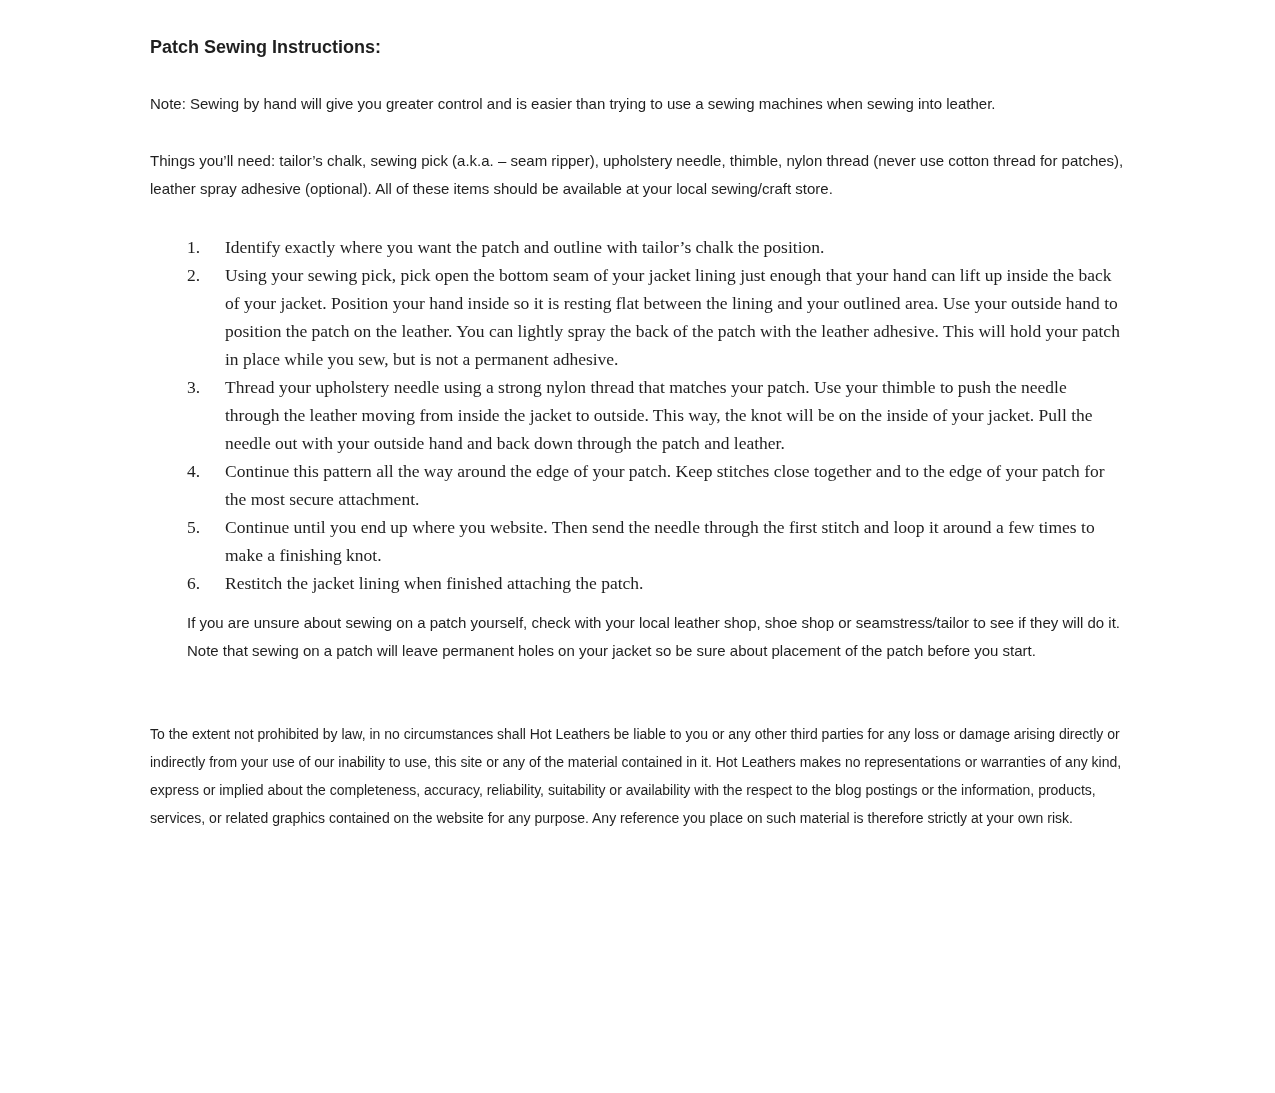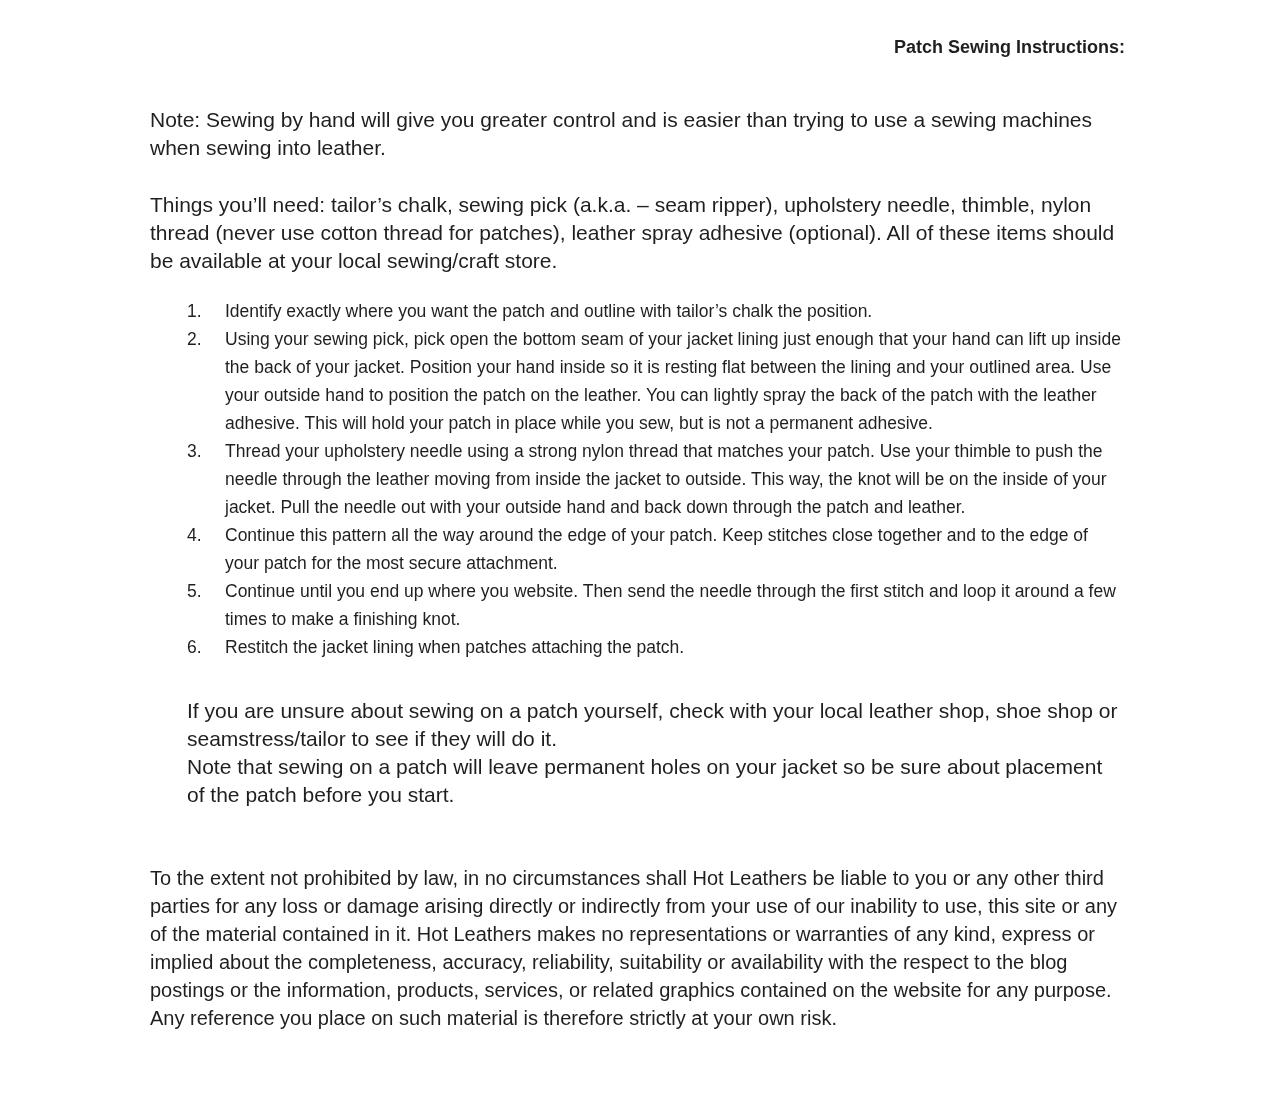--- a/index.html
+++ b/index.html
@@ -20,8 +20,7 @@
     font-size: 18px;
     line-height: 28px;
     font-weight: bold;
-    margin-bottom: 45px;
-    text-align: right;
+    margin-bottom: 29px;
   }
   .para {
     font-size: 21px;

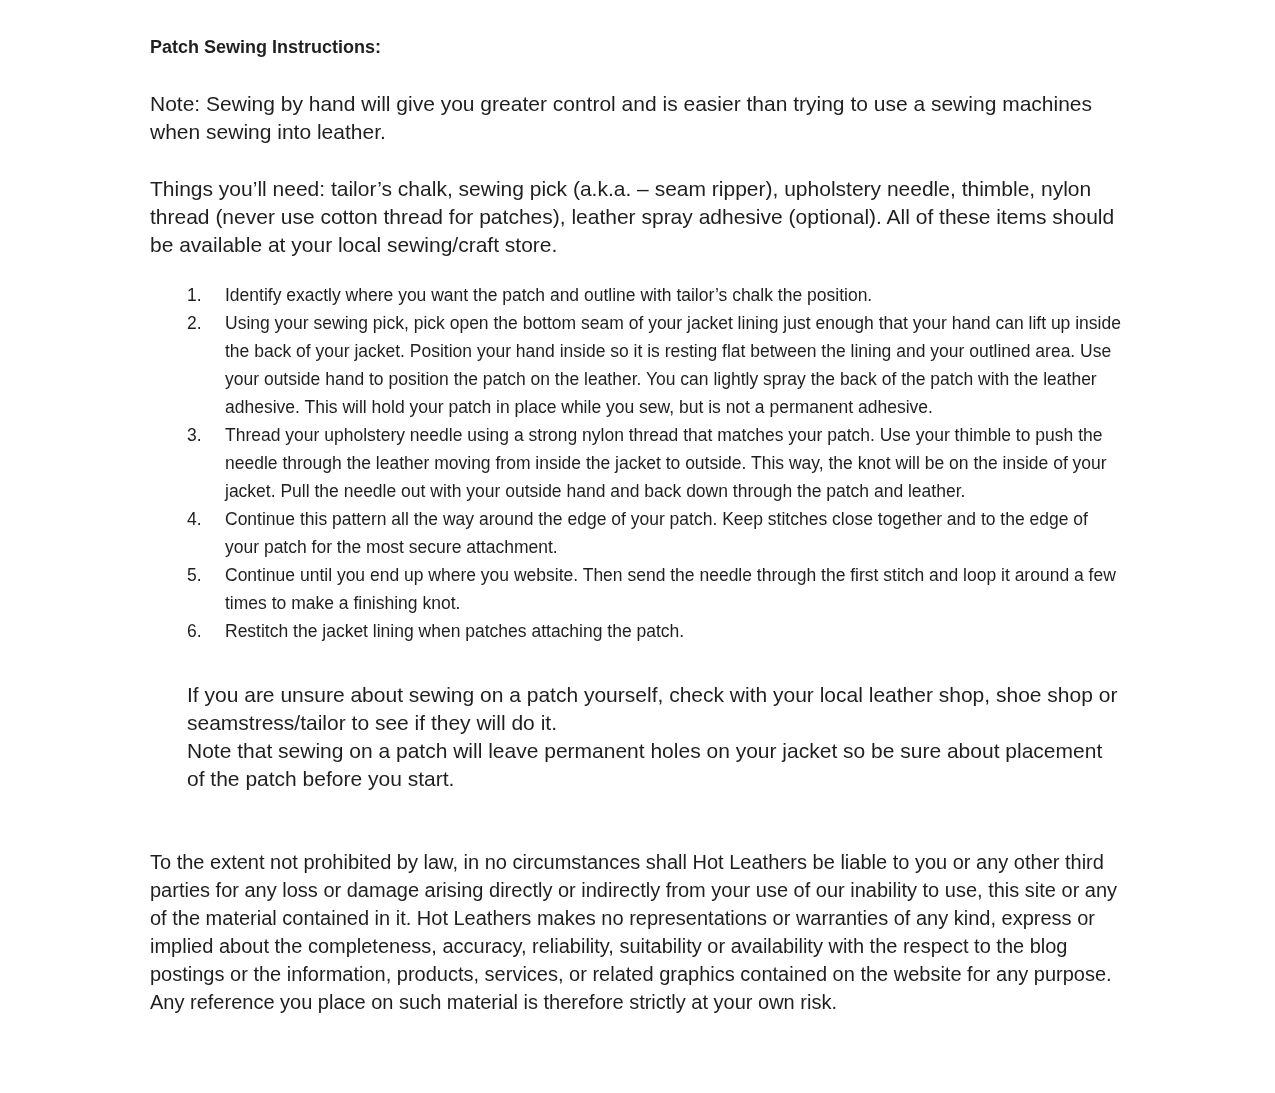--- a/index.html
+++ b/index.html
@@ -23,7 +23,7 @@
     margin-bottom: 29px;
   }
   .para {
-    font-size: 21px;
+    font-size: 15px;
     line-height: 28px;
   }
   .note-para    { margin-bottom: 29px; }

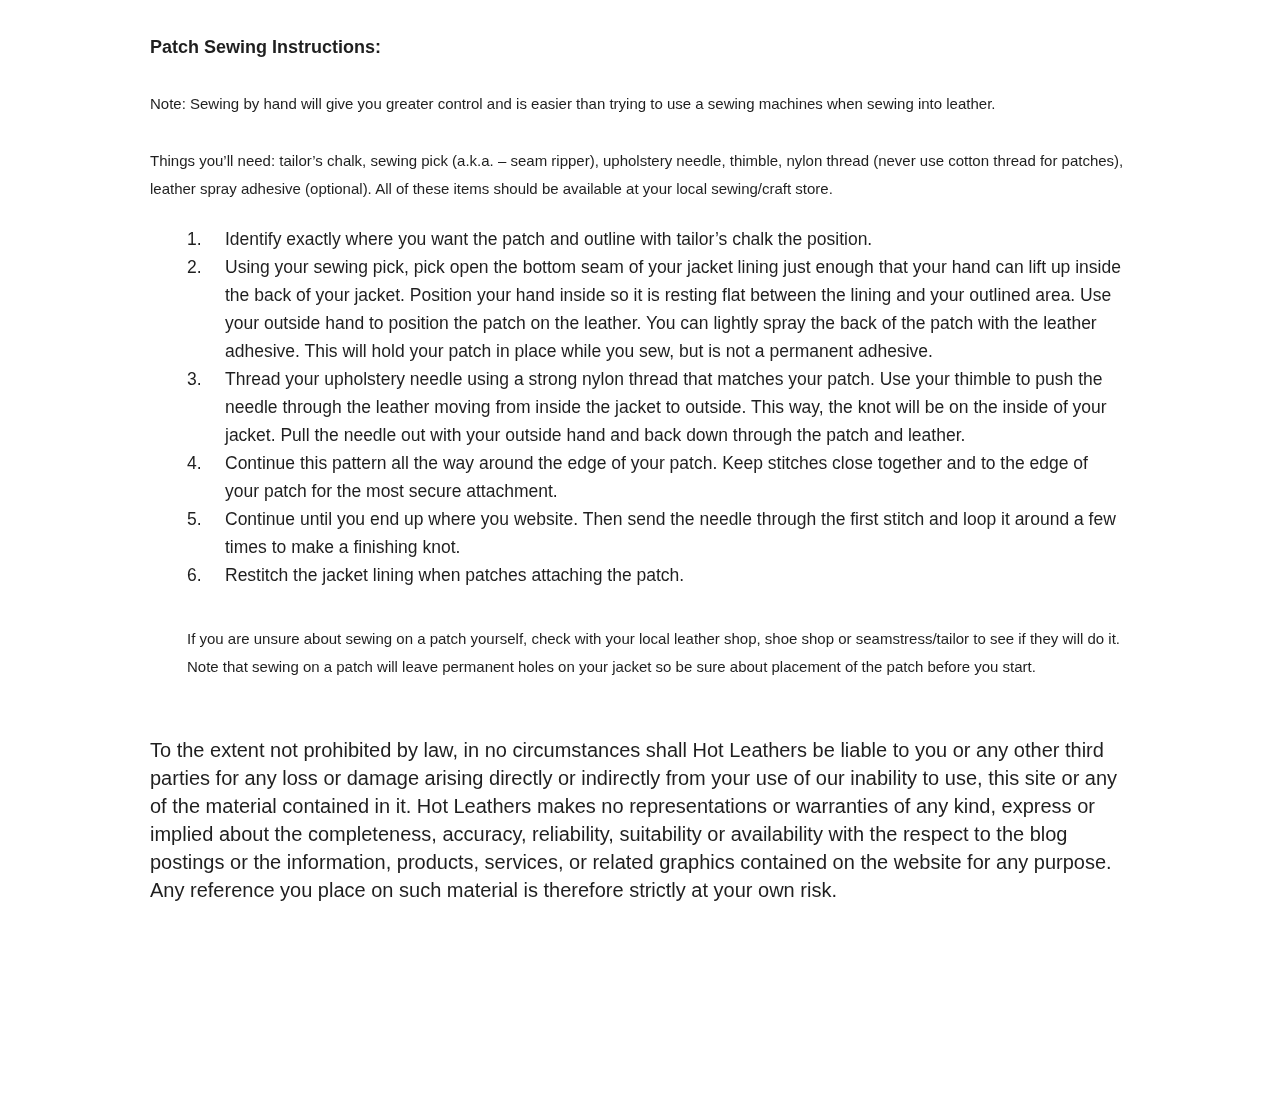--- a/index.html
+++ b/index.html
@@ -27,7 +27,7 @@
     line-height: 28px;
   }
   .note-para    { margin-bottom: 29px; }
-  .things-para  { margin-bottom: 22px; }
+  .things-para  { margin-bottom: 30px; }
   ol.steps {
     list-style: none;
     counter-reset: step;

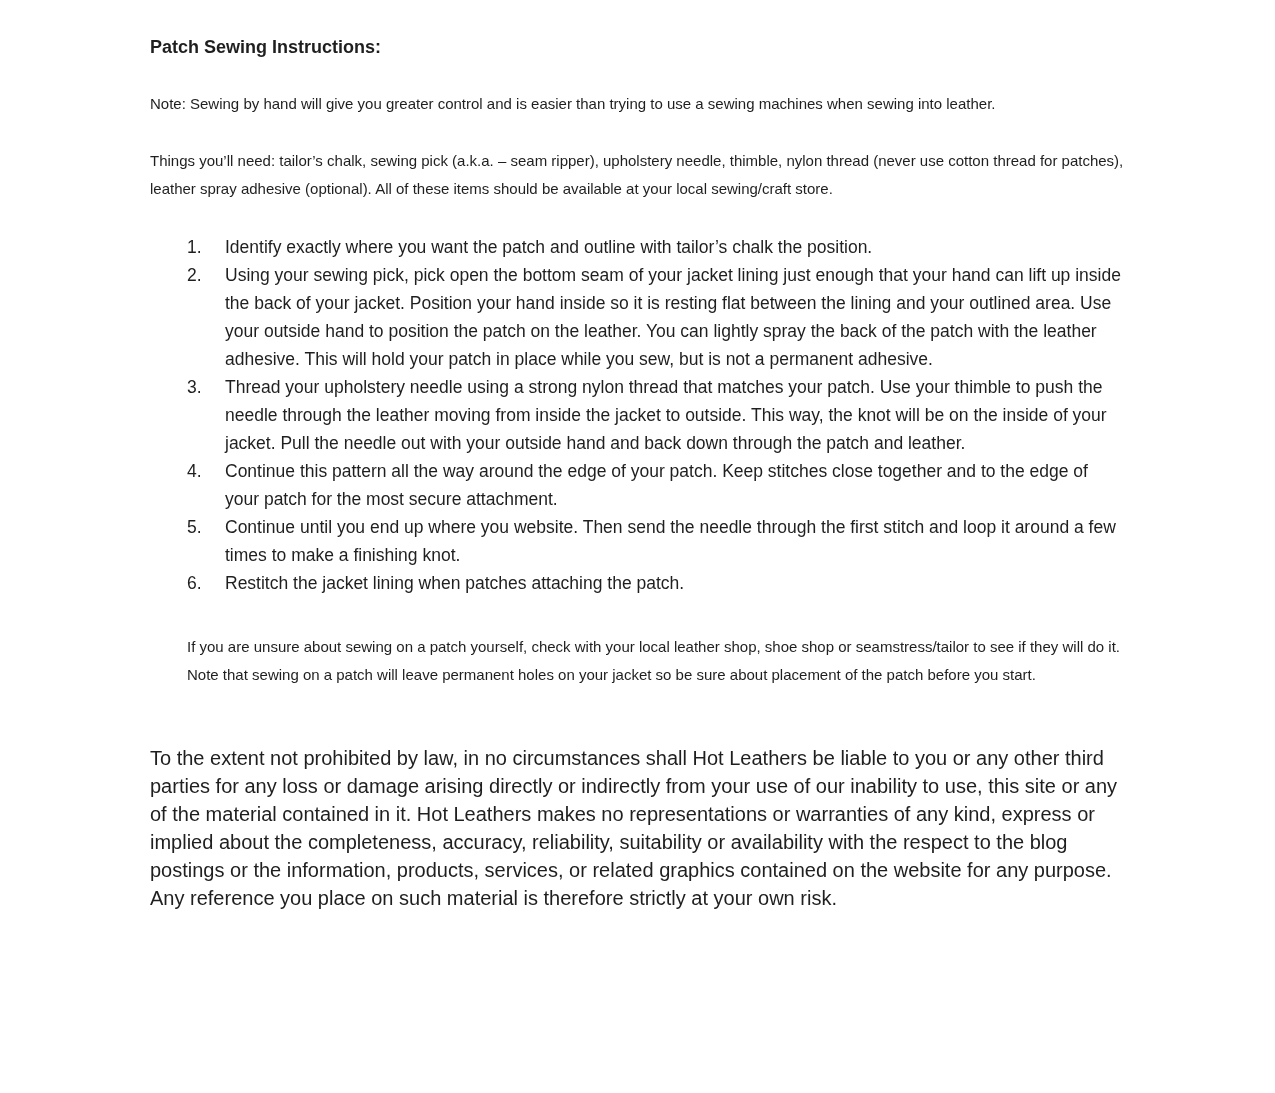--- a/index.html
+++ b/index.html
@@ -31,7 +31,8 @@
   ol.steps {
     list-style: none;
     counter-reset: step;
-    margin-bottom: 36px;
+    margin-bottom: 12px;
+    font-family: Liberation Serif, serif;
   }
   ol.steps li {
     position: relative;

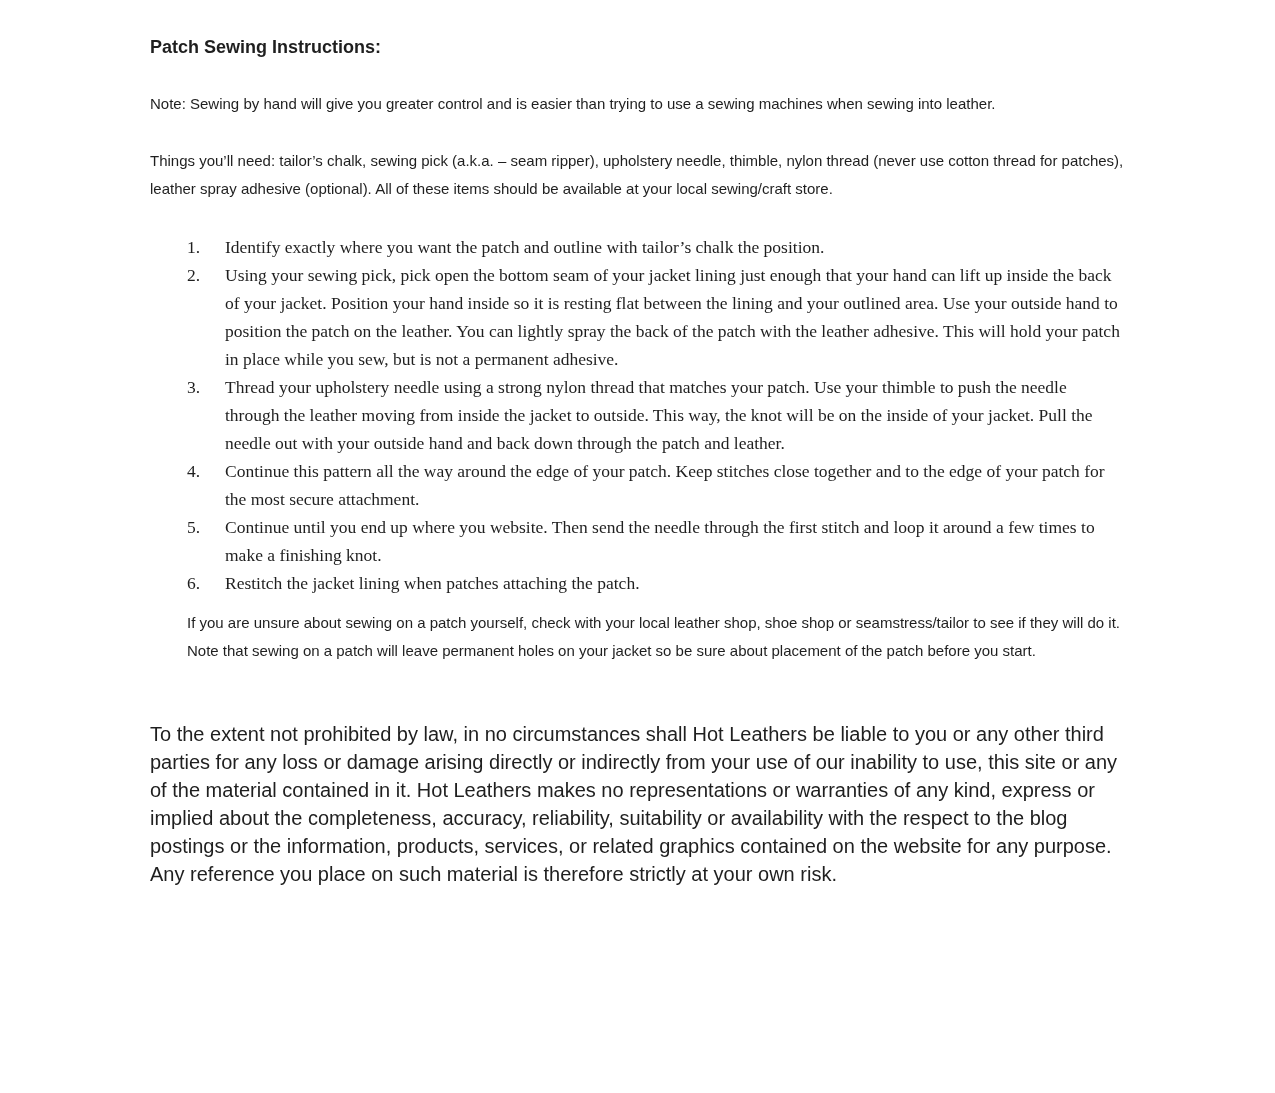--- a/index.html
+++ b/index.html
@@ -73,7 +73,7 @@
     <li>Thread your upholstery needle using a strong nylon thread that matches your patch. Use your thimble to push the needle through the leather moving from inside the jacket to outside. This way, the knot will be on the inside of your jacket. Pull the needle out with your outside hand and back down through the patch and leather.</li>
     <li>Continue this pattern all the way around  the edge of your patch. Keep stitches close together and to the edge of your patch for the most secure attachment.</li>
     <li>Continue until you end up where you website. Then send the needle through the first stitch and loop it around a few times to make a finishing knot.</li>
-    <li>Restitch the jacket lining when patches attaching the patch.</li>
+    <li>Restitch the jacket lining when finished attaching the patch.</li>
   </ol>
 
   <p class="para indented-note">If you are unsure about sewing on a patch yourself, check with your local leather shop, shoe shop or seamstress/tailor to see if they will do it.</p>

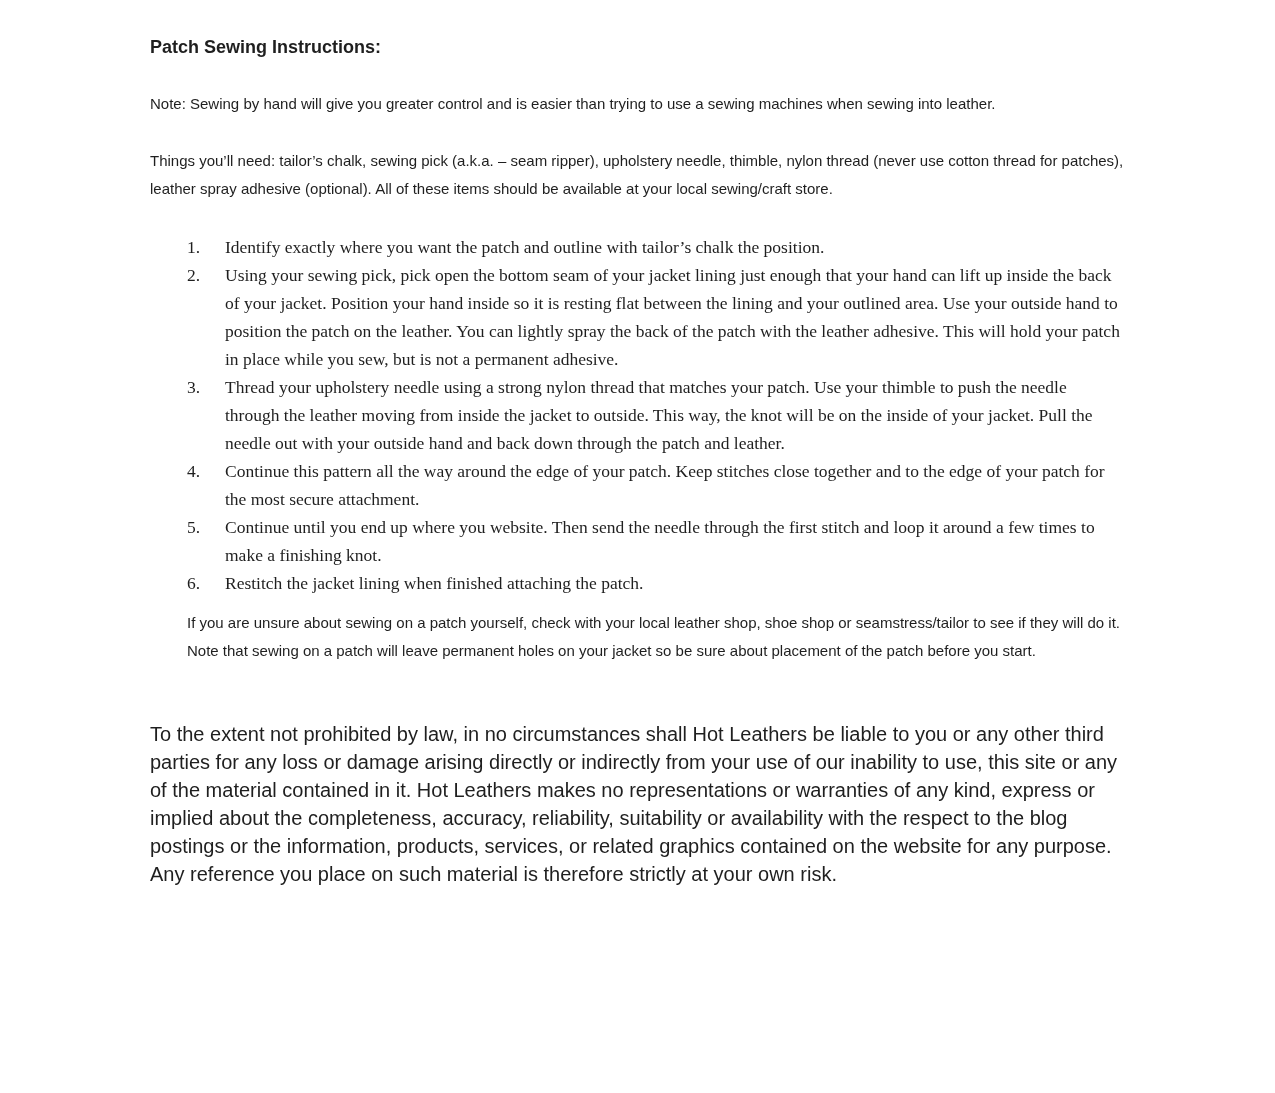--- a/index.html
+++ b/index.html
@@ -52,7 +52,7 @@
   }
   .spacer-55 { height: 55px; }
   .disclaimer {
-    font-size: 20px;
+    font-size: 14px;
     line-height: 28px;
   }
 </style>

